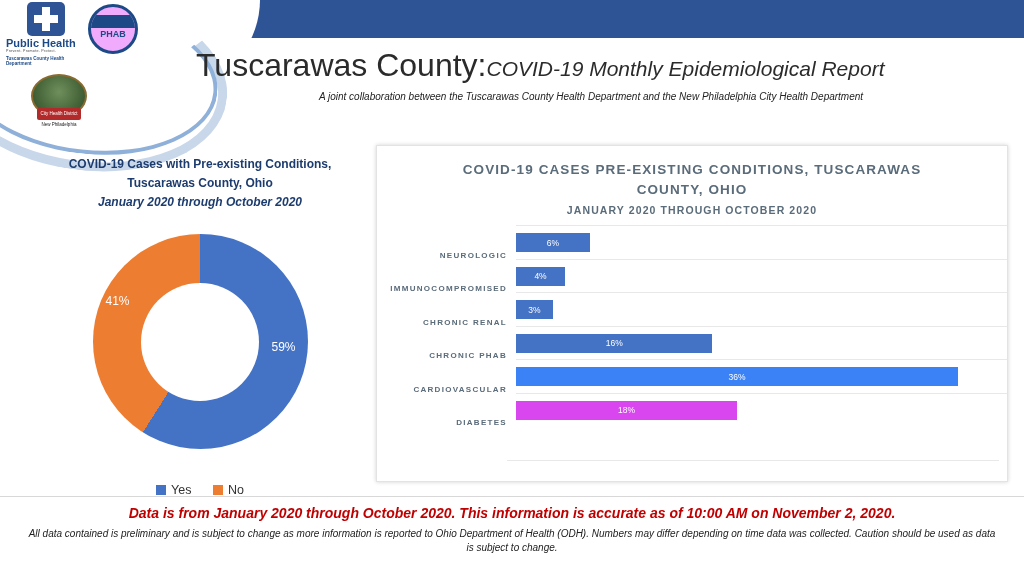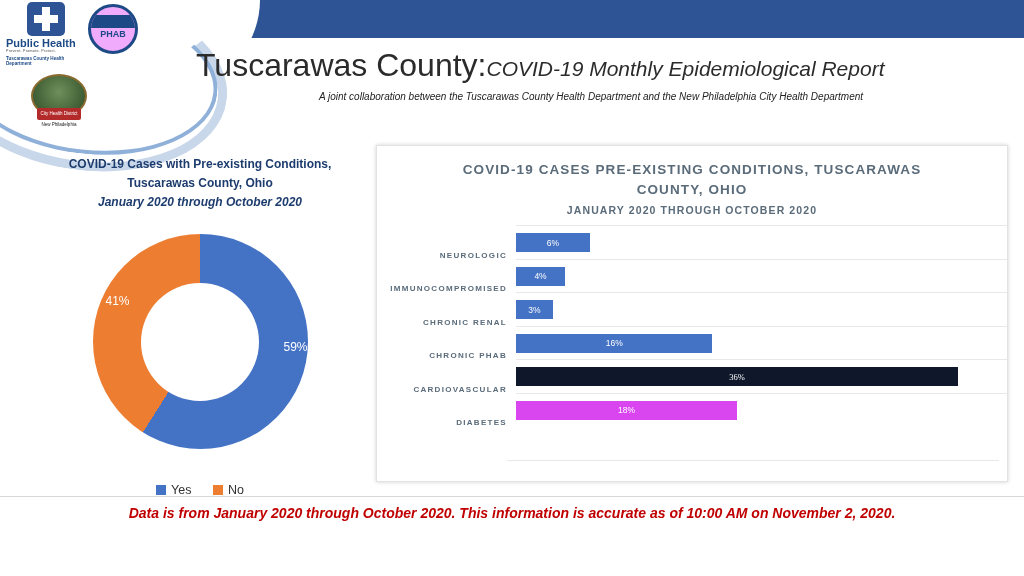--- a/index.html
+++ b/index.html
@@ -94,7 +94,7 @@
     width:118px;height:118px;border-radius:50%;background:#ffffff;
   }
   .d-label{position:absolute;color:#fff;font-size:12px;}
-  #donut-label-yes{right:0;top:106px;padding-left:16px;}
+  #donut-label-yes{right:12px;top:106px;padding-left:16px;}
   #donut-label-no{left:13px;top:60px;}
   .legend{margin-top:18px;text-align:center;font-size:12.5px;color:#333;}
   .legend span.key{display:inline-block;width:10px;height:10px;margin-right:5px;vertical-align:-1px;}

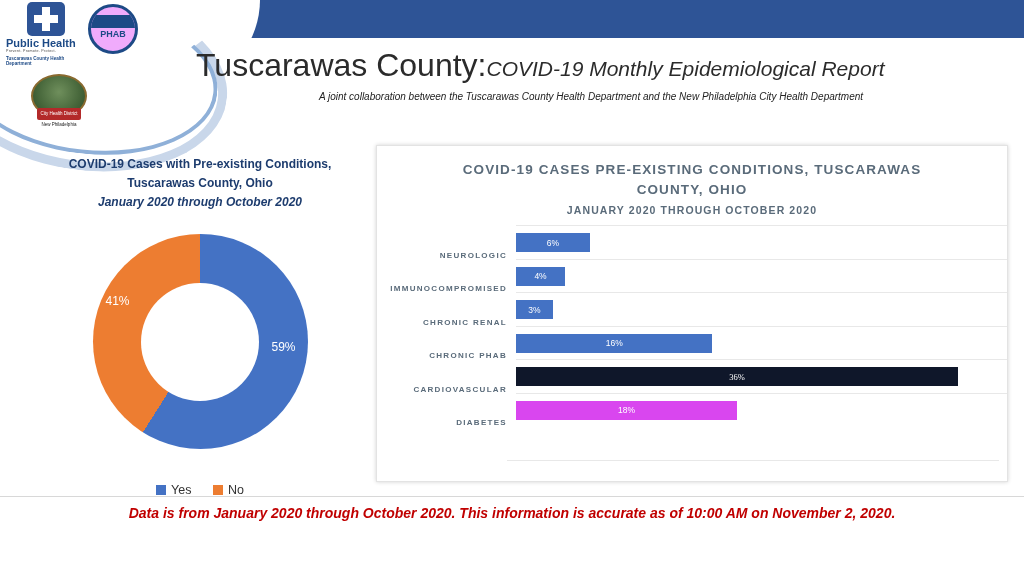--- a/index.html
+++ b/index.html
@@ -232,7 +232,7 @@
       <div class="bar-row">
         <div class="bar-cat">CARDIOVASCULAR</div>
         <div class="bar-track">
-          <div class="bar-fill" style="width: 90%; background: #0f172a; font-family: Liberation Serif, serif;">36%</div>
+          <div class="bar-fill" style="width: 90%; background: #3b82f6;">36%</div>
         </div>
       </div>
       <div class="bar-row">

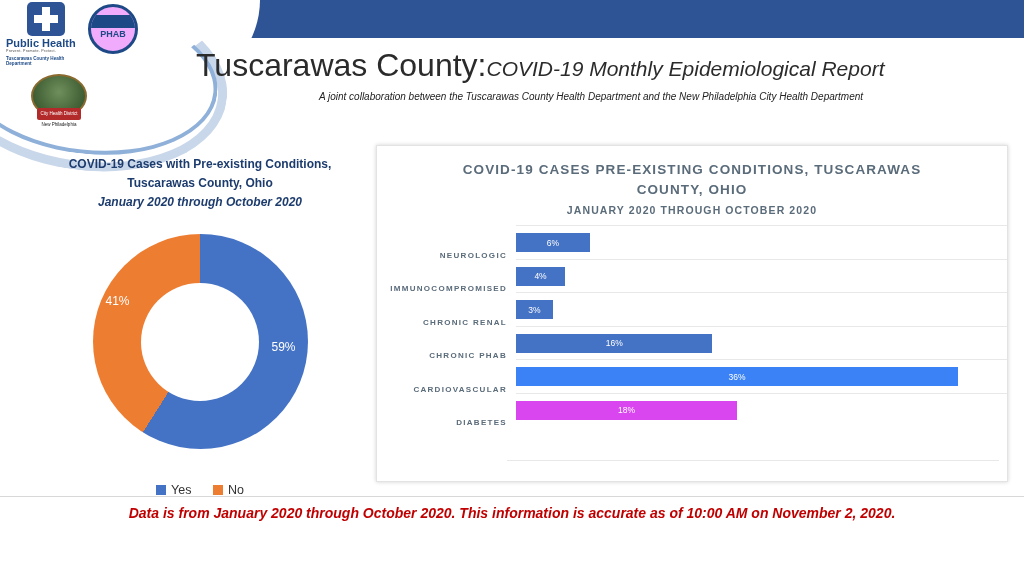--- a/index.html
+++ b/index.html
@@ -248,6 +248,7 @@
 <div class="hr-bottom"></div>
 <div class="footer">
   <div class="f-red">Data is from January 2020 through October 2020. This information is accurate as of 10:00 AM on November 2, 2020.</div>
+  <div class="f-small">All data contained is preliminary and is subject to change as more information is reported to Ohio Department of Health (ODH). Numbers may differ depending on time data was collected. Caution should be used as data is subject to change.</div>
 </div>
 
 </body></html>

